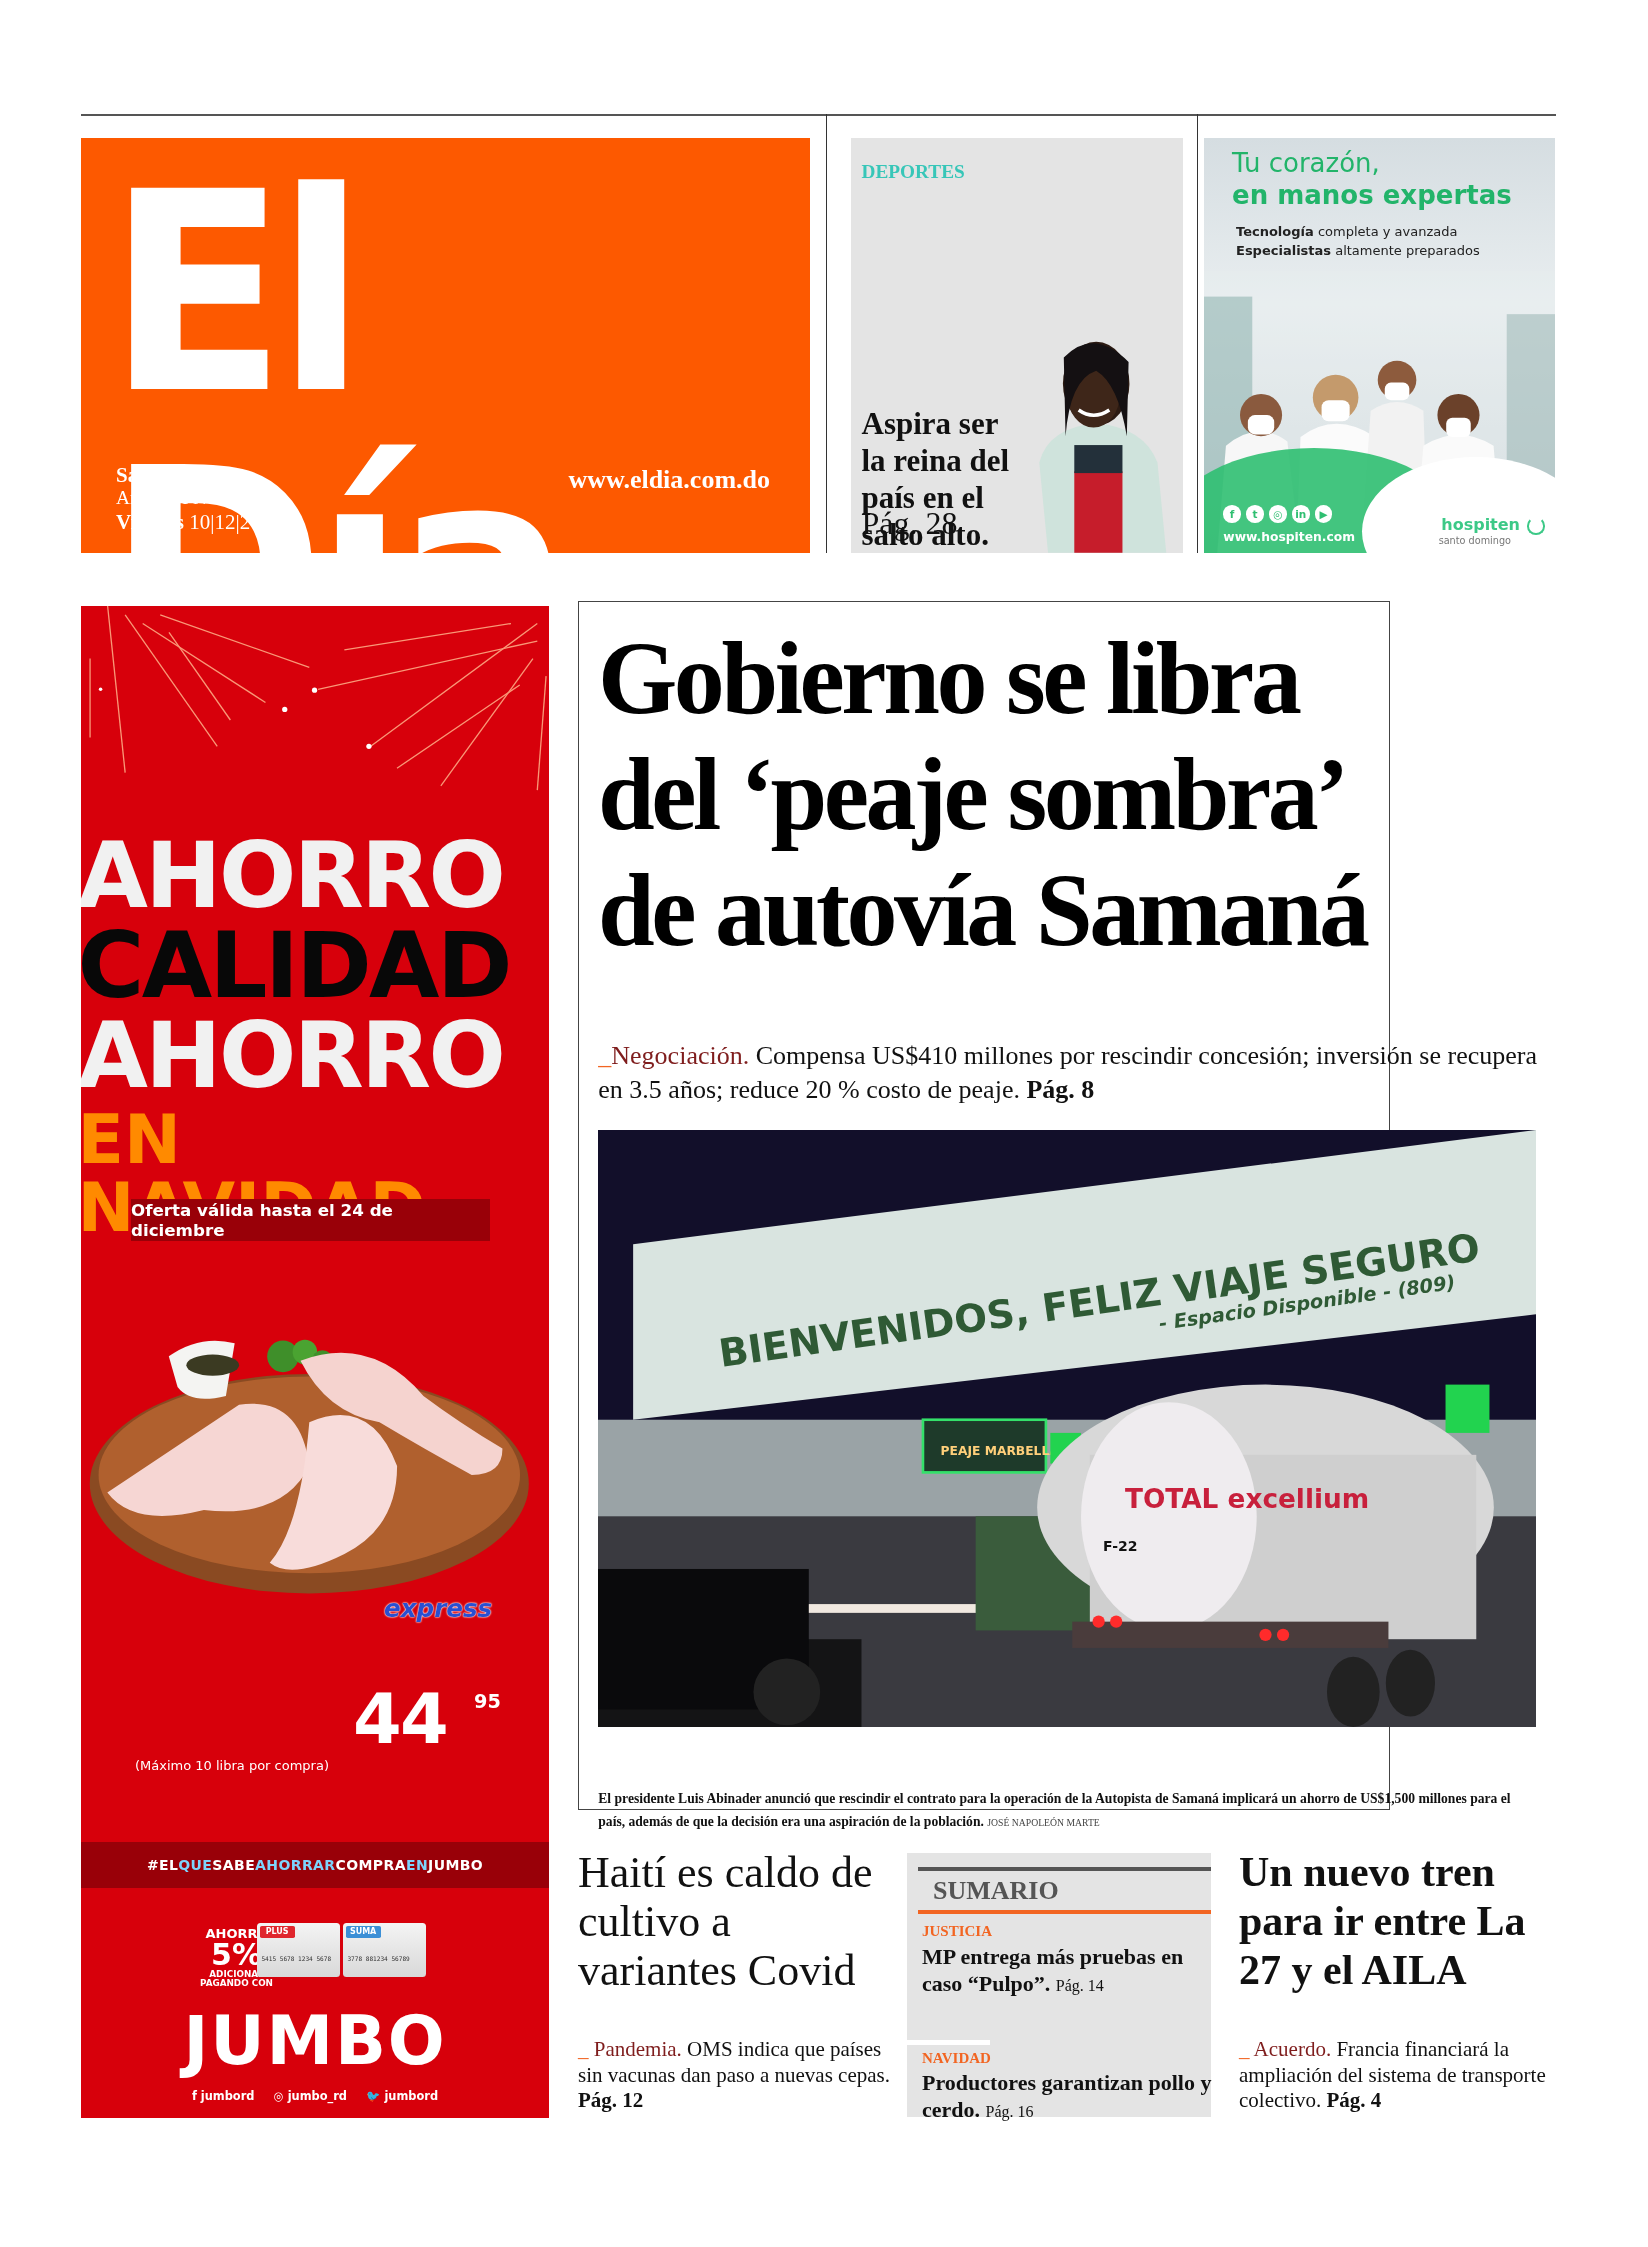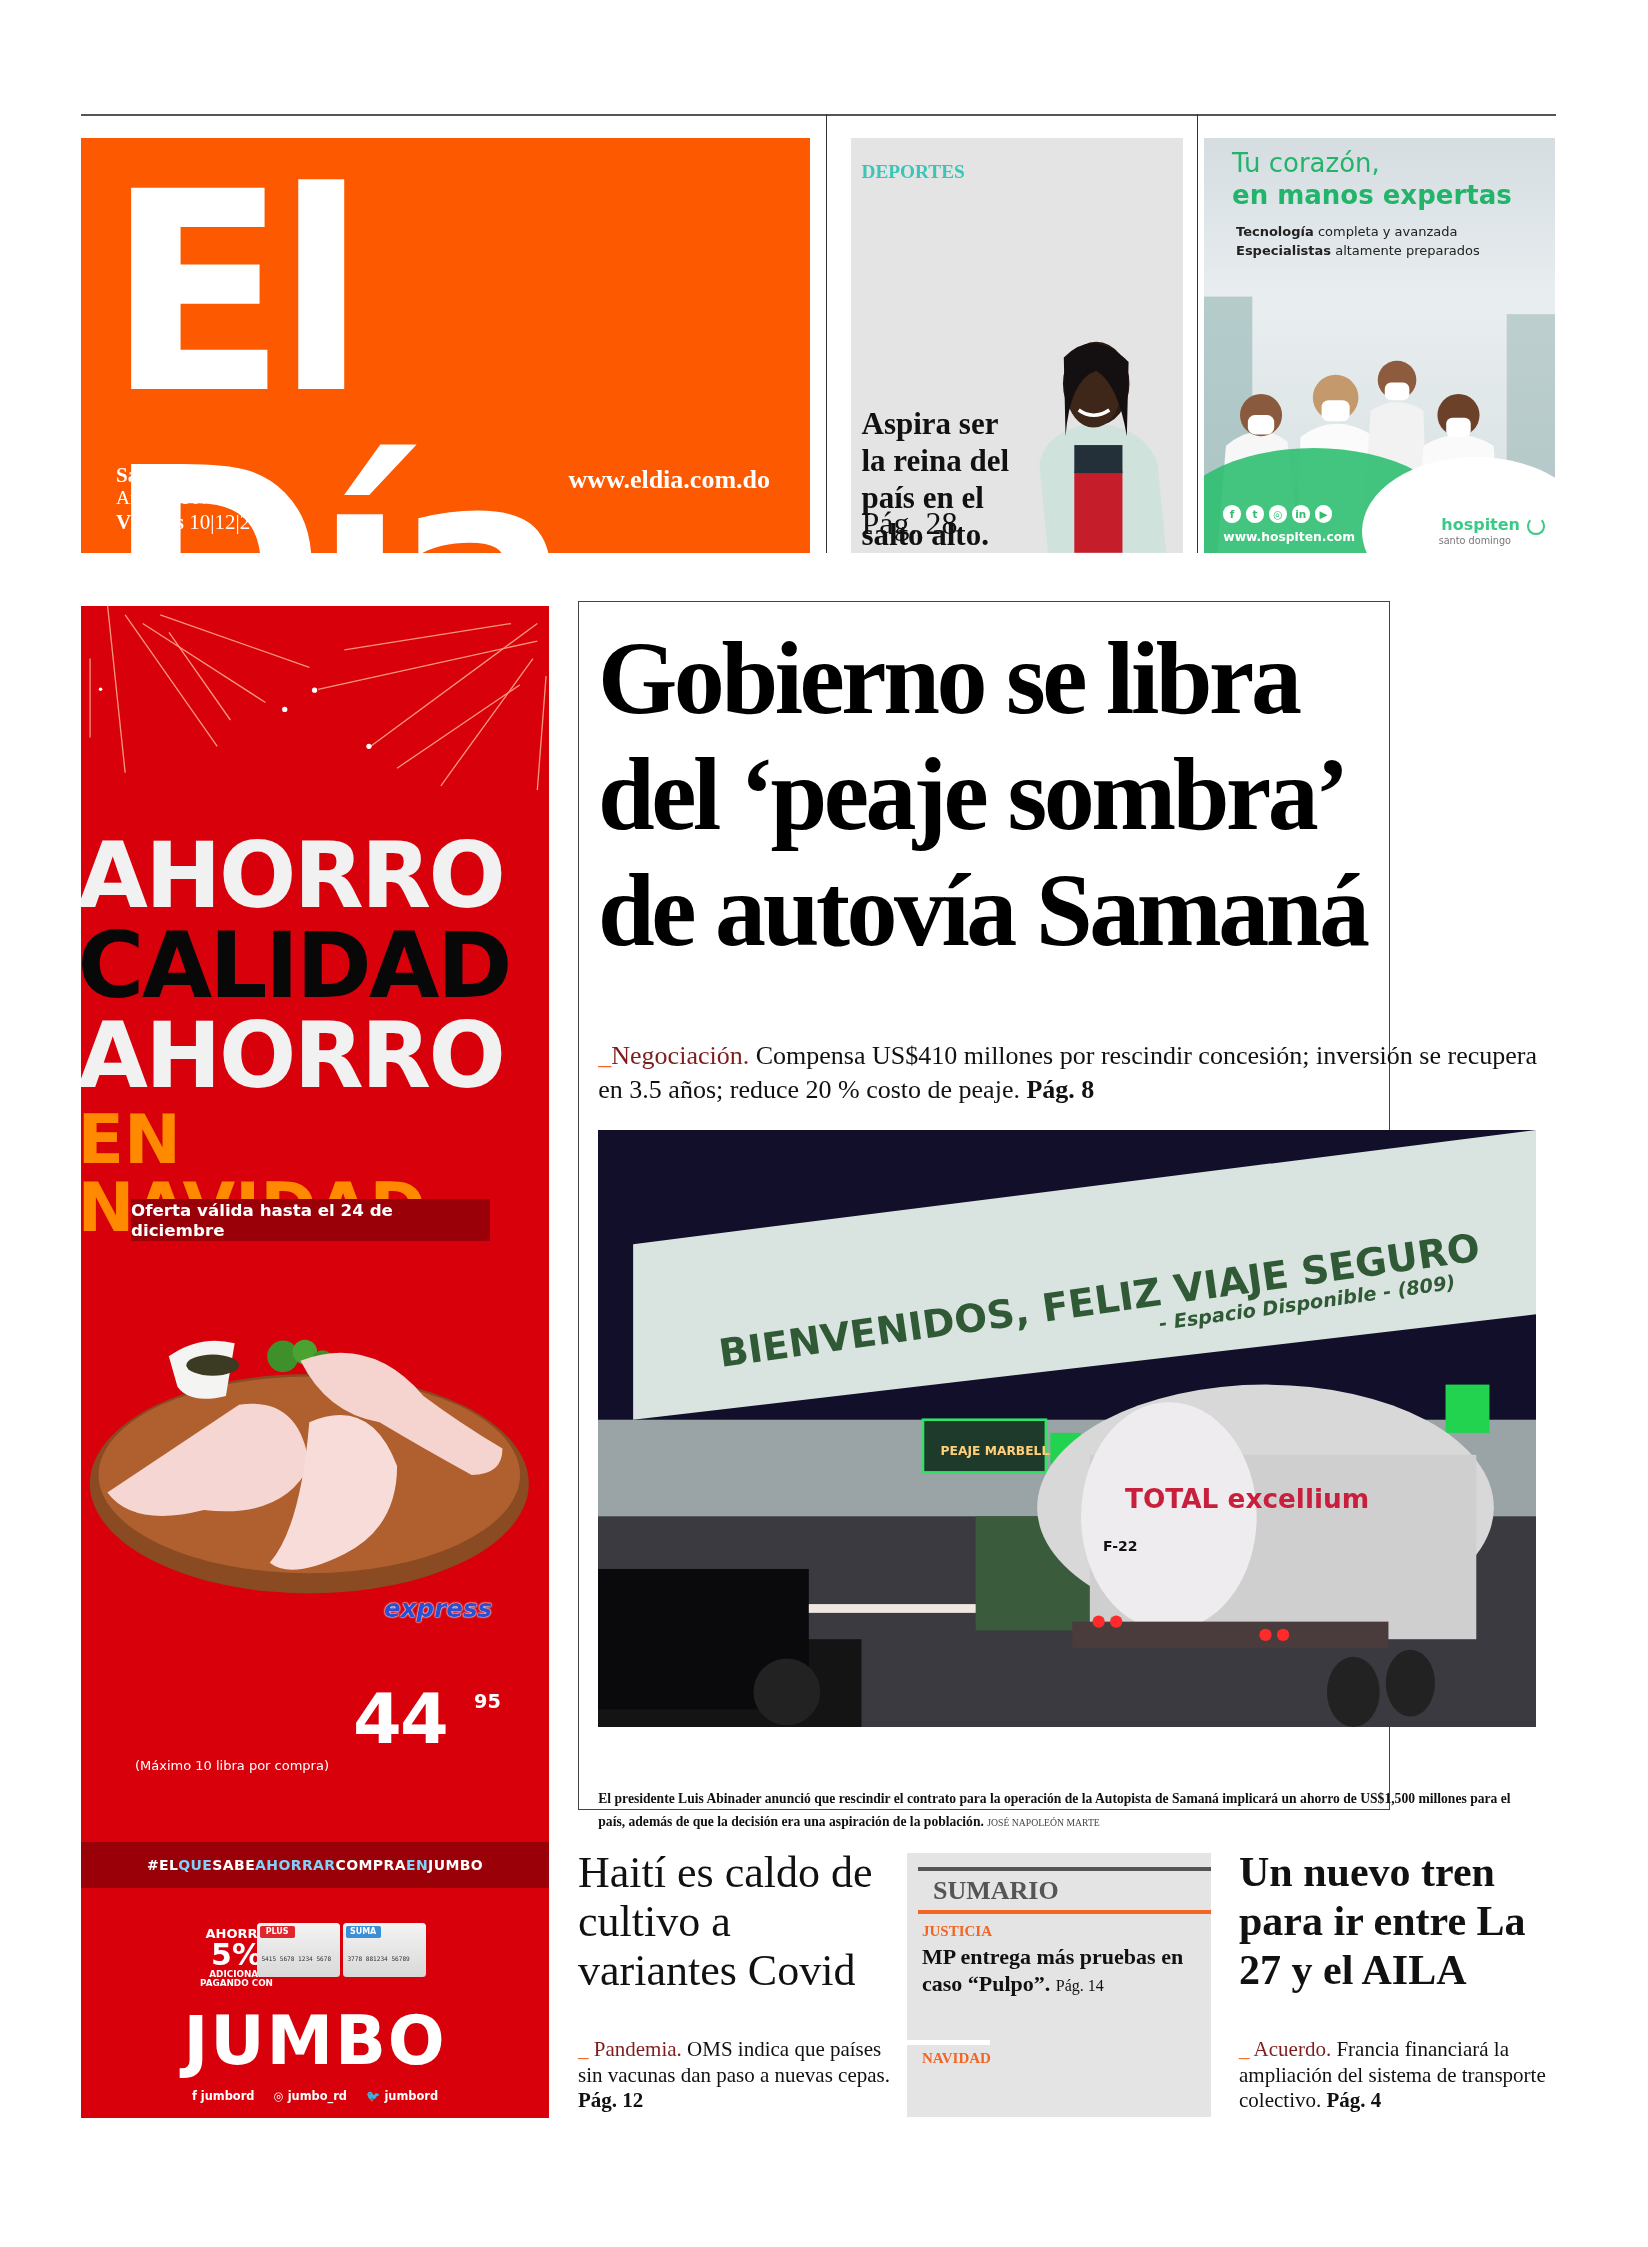--- a/index.html
+++ b/index.html
@@ -292,6 +292,7 @@
   <div class="sum-hed" style="top:90px;"><span>MP entrega más pruebas en caso “Pulpo”. </span><span class="pg">Pág. 14</span></div>
   <div class="sum-gap"></div>
   <div class="sum-sec" style="top:197px;">NAVIDAD</div>
+  <div class="sum-hed" style="top:216px;"><span>Productores garantizan pollo y cerdo. </span><span class="pg">Pág. 16</span></div>
 </div>
 
 <div class="abs tren">Un nuevo tren para ir entre La 27 y el AILA</div>

